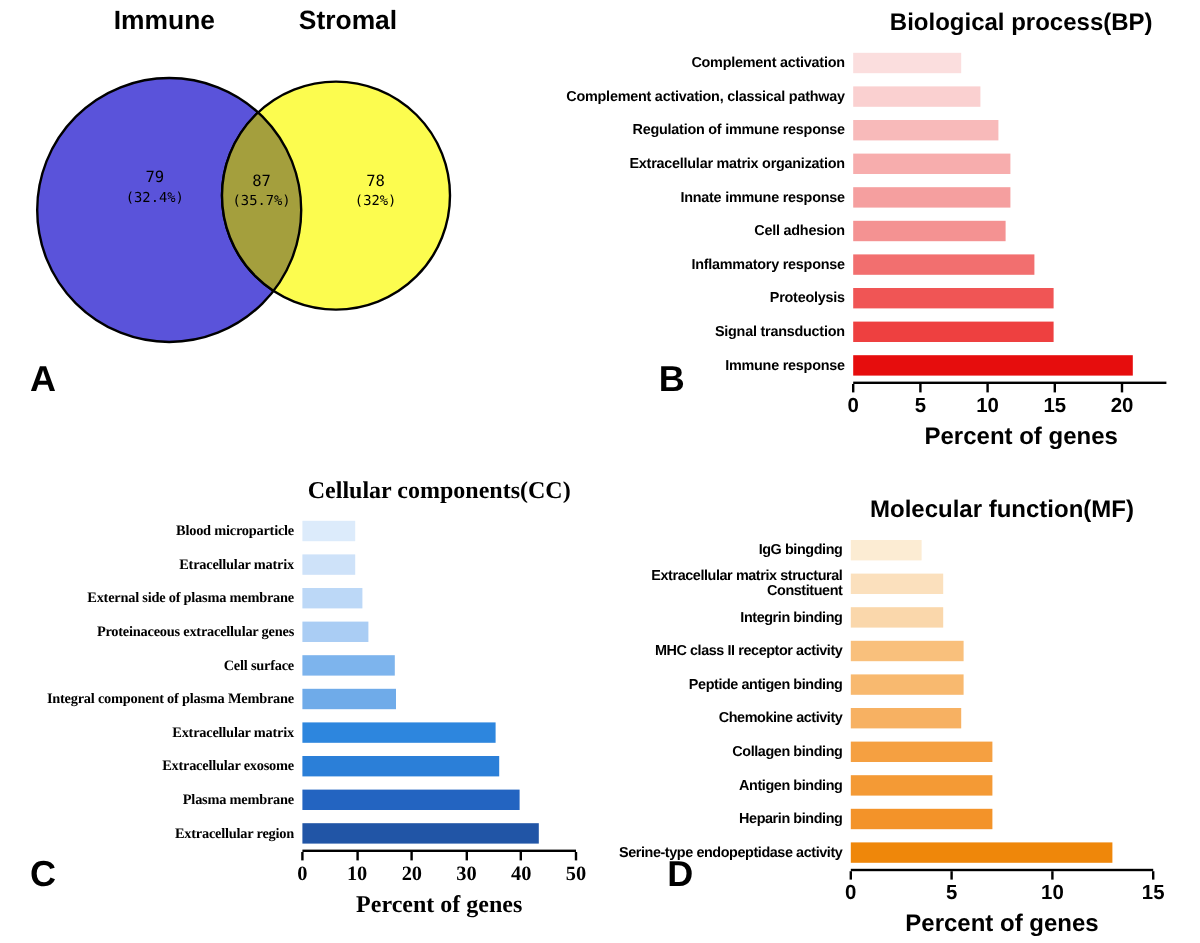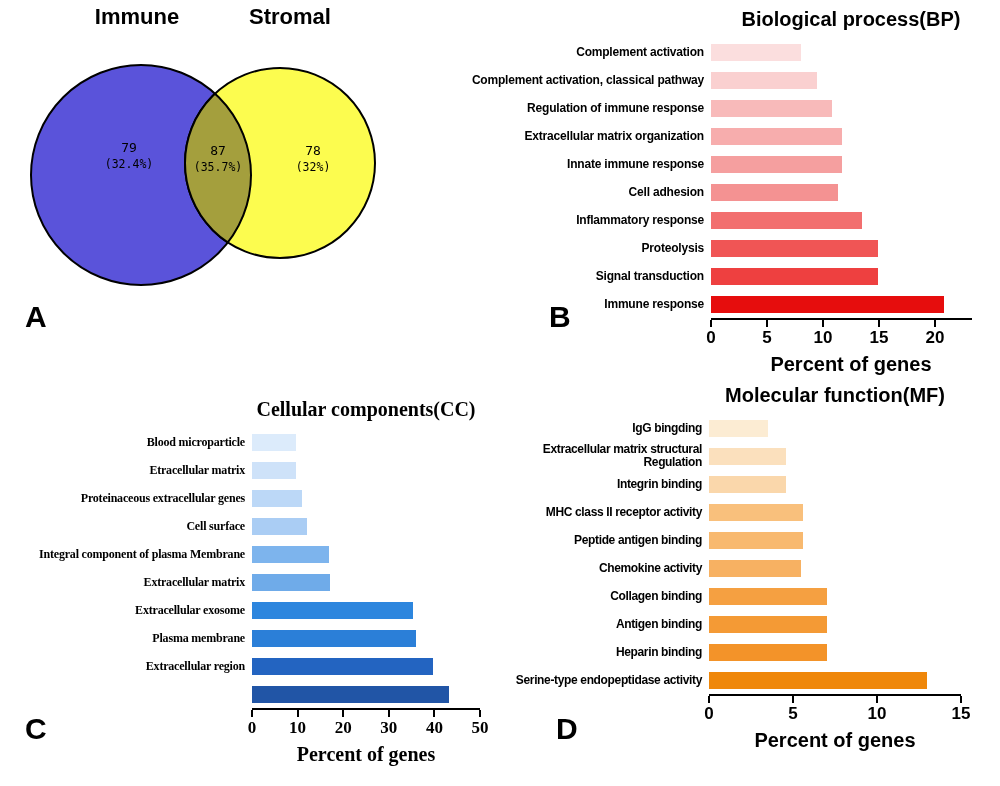--- a/index.html
+++ b/index.html
@@ -18,7 +18,7 @@
   .panel-a { left: 0;    top: 0;     width: 430px; height: 350px; }
   .panel-b { left: 433px; top: 8px;  width: 565px; }
   .panel-c { left: 4px;   top: 398px; width: 492px; }
-  .panel-d { left: 497px; top: 384px; width: 480px; }
+  .panel-d { left: 497px; top: 414px; width: 480px; }
 
   .panel-letter {
     position: absolute;

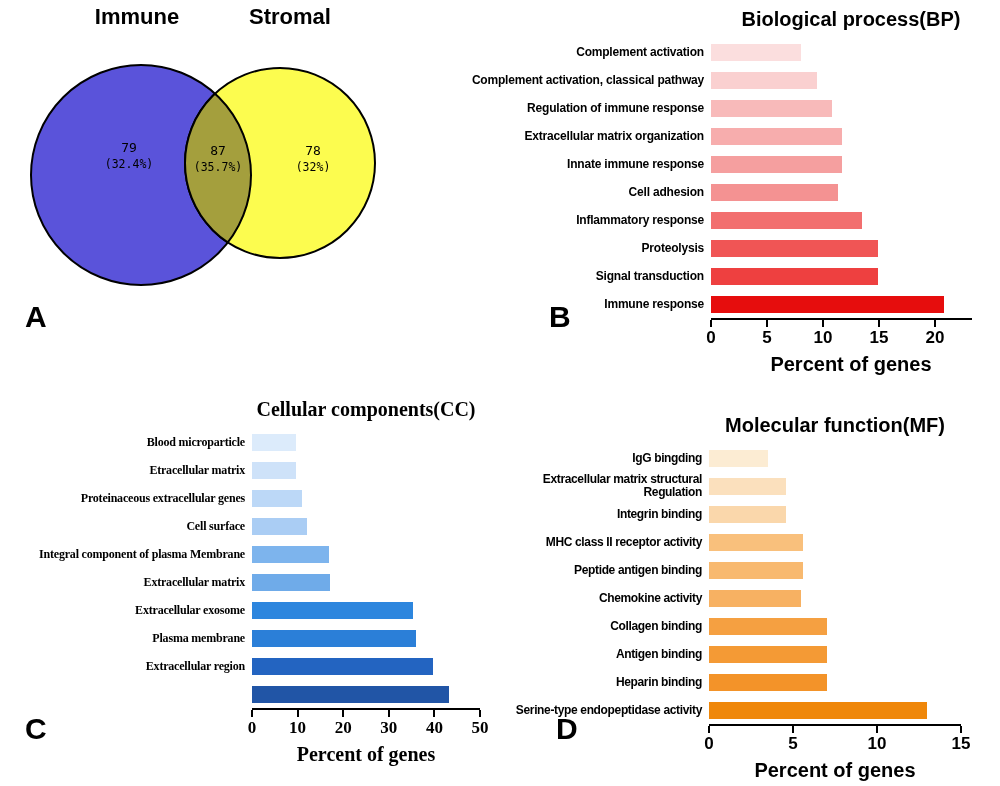--- a/index.html
+++ b/index.html
@@ -284,7 +284,7 @@
     <div class="chart-title">Molecular function(MF)</div>
     <div class="labels">
         <div class="label-row">IgG bingding</div>
-        <div class="label-row">Extracellular matrix structural Regulation</div>
+        <div class="label-row">Extracellular matrix structural Constituent</div>
         <div class="label-row">Integrin binding</div>
         <div class="label-row">MHC class II receptor activity</div>
         <div class="label-row">Peptide antigen binding</div>

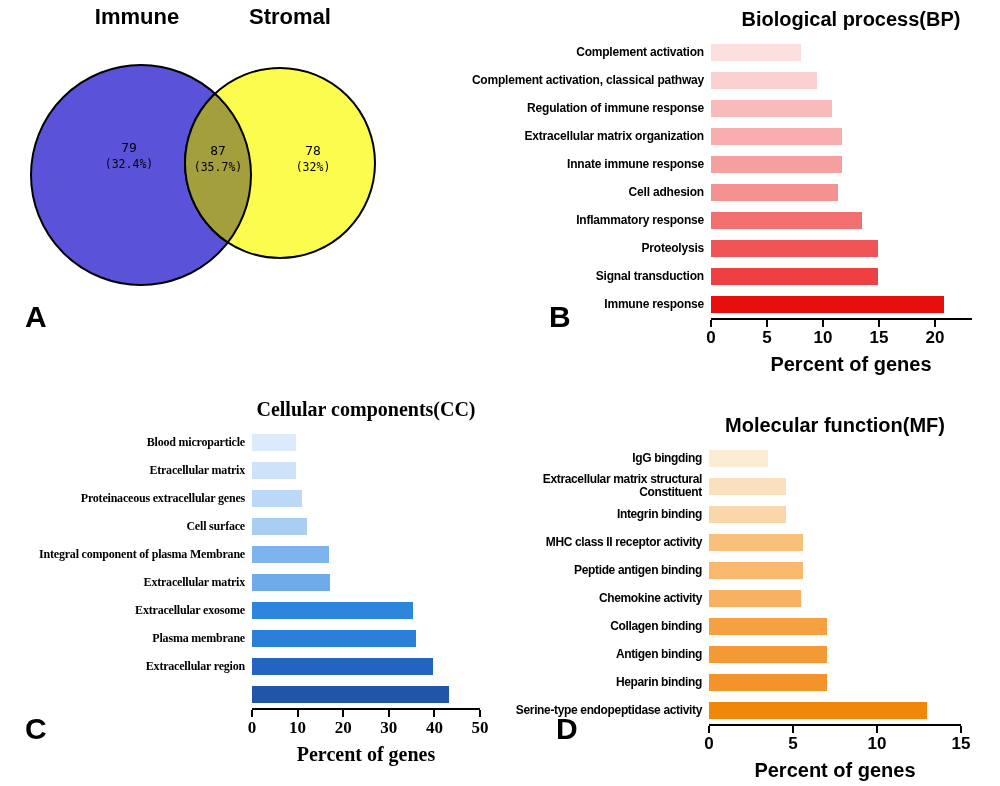--- a/index.html
+++ b/index.html
@@ -211,6 +211,7 @@
     <div class="labels">
         <div class="label-row">Blood microparticle</div>
         <div class="label-row">Etracellular matrix</div>
+        <div class="label-row">External side of plasma membrane</div>
         <div class="label-row">Proteinaceous extracellular genes</div>
         <div class="label-row">Cell surface</div>
         <div class="label-row">Integral component of plasma Membrane</div>

